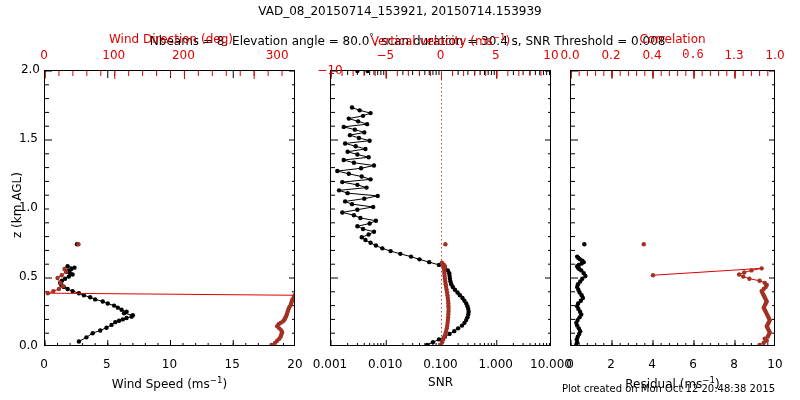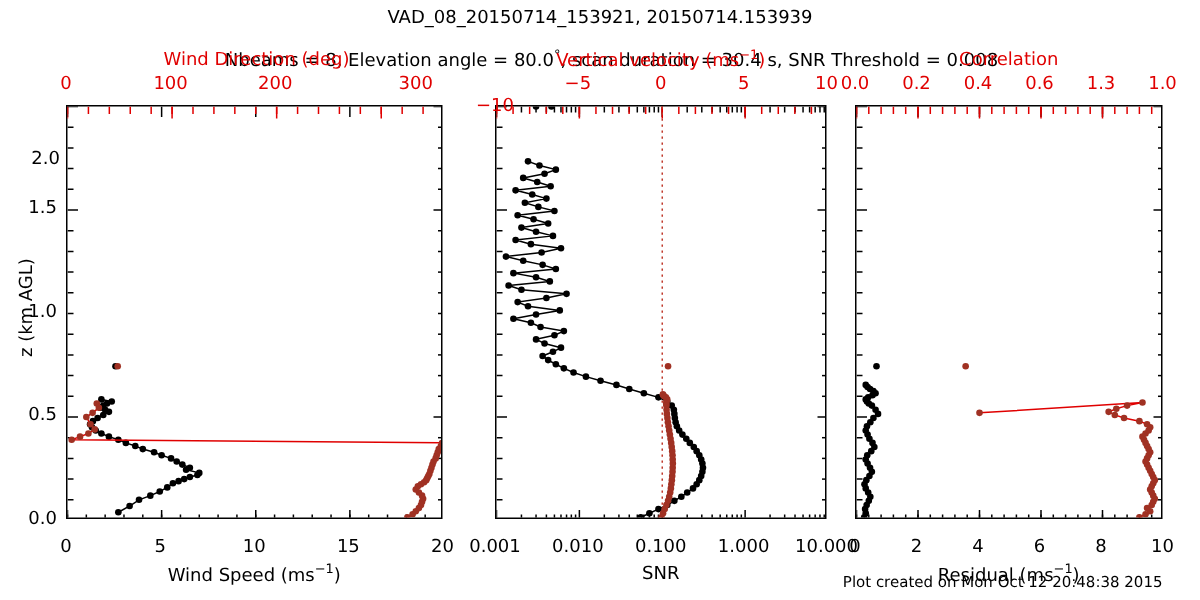--- a/index.html
+++ b/index.html
@@ -740,7 +740,7 @@
       <div class="txt ticklab-red ctr" style="left: 570px; top: 49px;">0.0</div>
       <div class="txt ticklab-red ctr" style="left: 611px; top: 49px;">0.2</div>
       <div class="txt ticklab-red ctr" style="left: 652px; top: 49px;">0.4</div>
-      <div class="txt ticklab-red ctr" style="left: 693px; top: 49px;">0.6</div>
+      <div class="txt ticklab-red ctr" style="left: 693px; top: 49px; font-family: Liberation Mono, monospace;">0.6</div>
       <div class="txt ticklab-red ctr" style="left: 734px; top: 49px;">1.3</div>
       <div class="txt ticklab-red ctr" style="left: 775px; top: 49px;">1.0</div>
       <div class="txt axlabel ctr" style="left: 672.5px; top: 376px;">Residual (ms<sup>−1</sup>)</div>

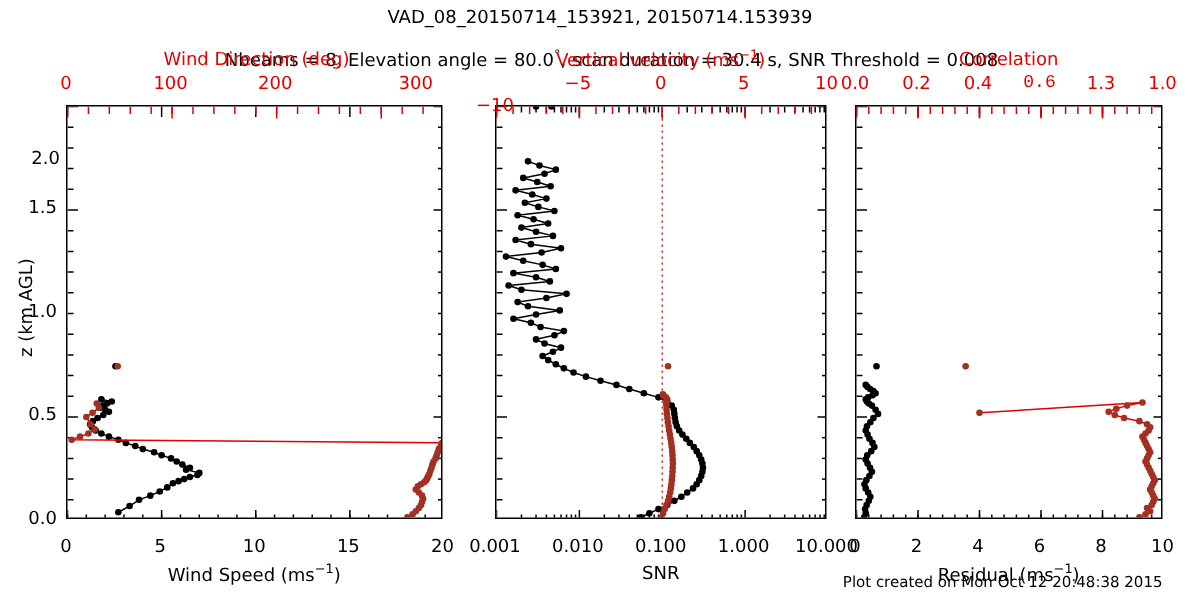--- a/index.html
+++ b/index.html
@@ -55,7 +55,7 @@
       <div class="txt ticklab" style="left: 38px; top: 270px; transform: translateX(-100%);">0.5</div>
       <div class="txt ticklab" style="left: 38px; top: 201px; transform: translateX(-100%);">1.0</div>
       <div class="txt ticklab" style="left: 38px; top: 132px; transform: translateX(-100%);">1.5</div>
-      <div class="txt ticklab" style="left: 40px; top: 63px; transform: translateX(-100%); margin-top: 36px;">2.0</div>
+      <div class="txt ticklab" style="left: 40px; top: 63px; transform: translateX(-100%);">2.0</div>
       <div class="panel" style="left: 44px; top: 70px; width: 251px; height: 276px;">
         <div class="topaxis"></div>
         <svg width="251" height="276">

